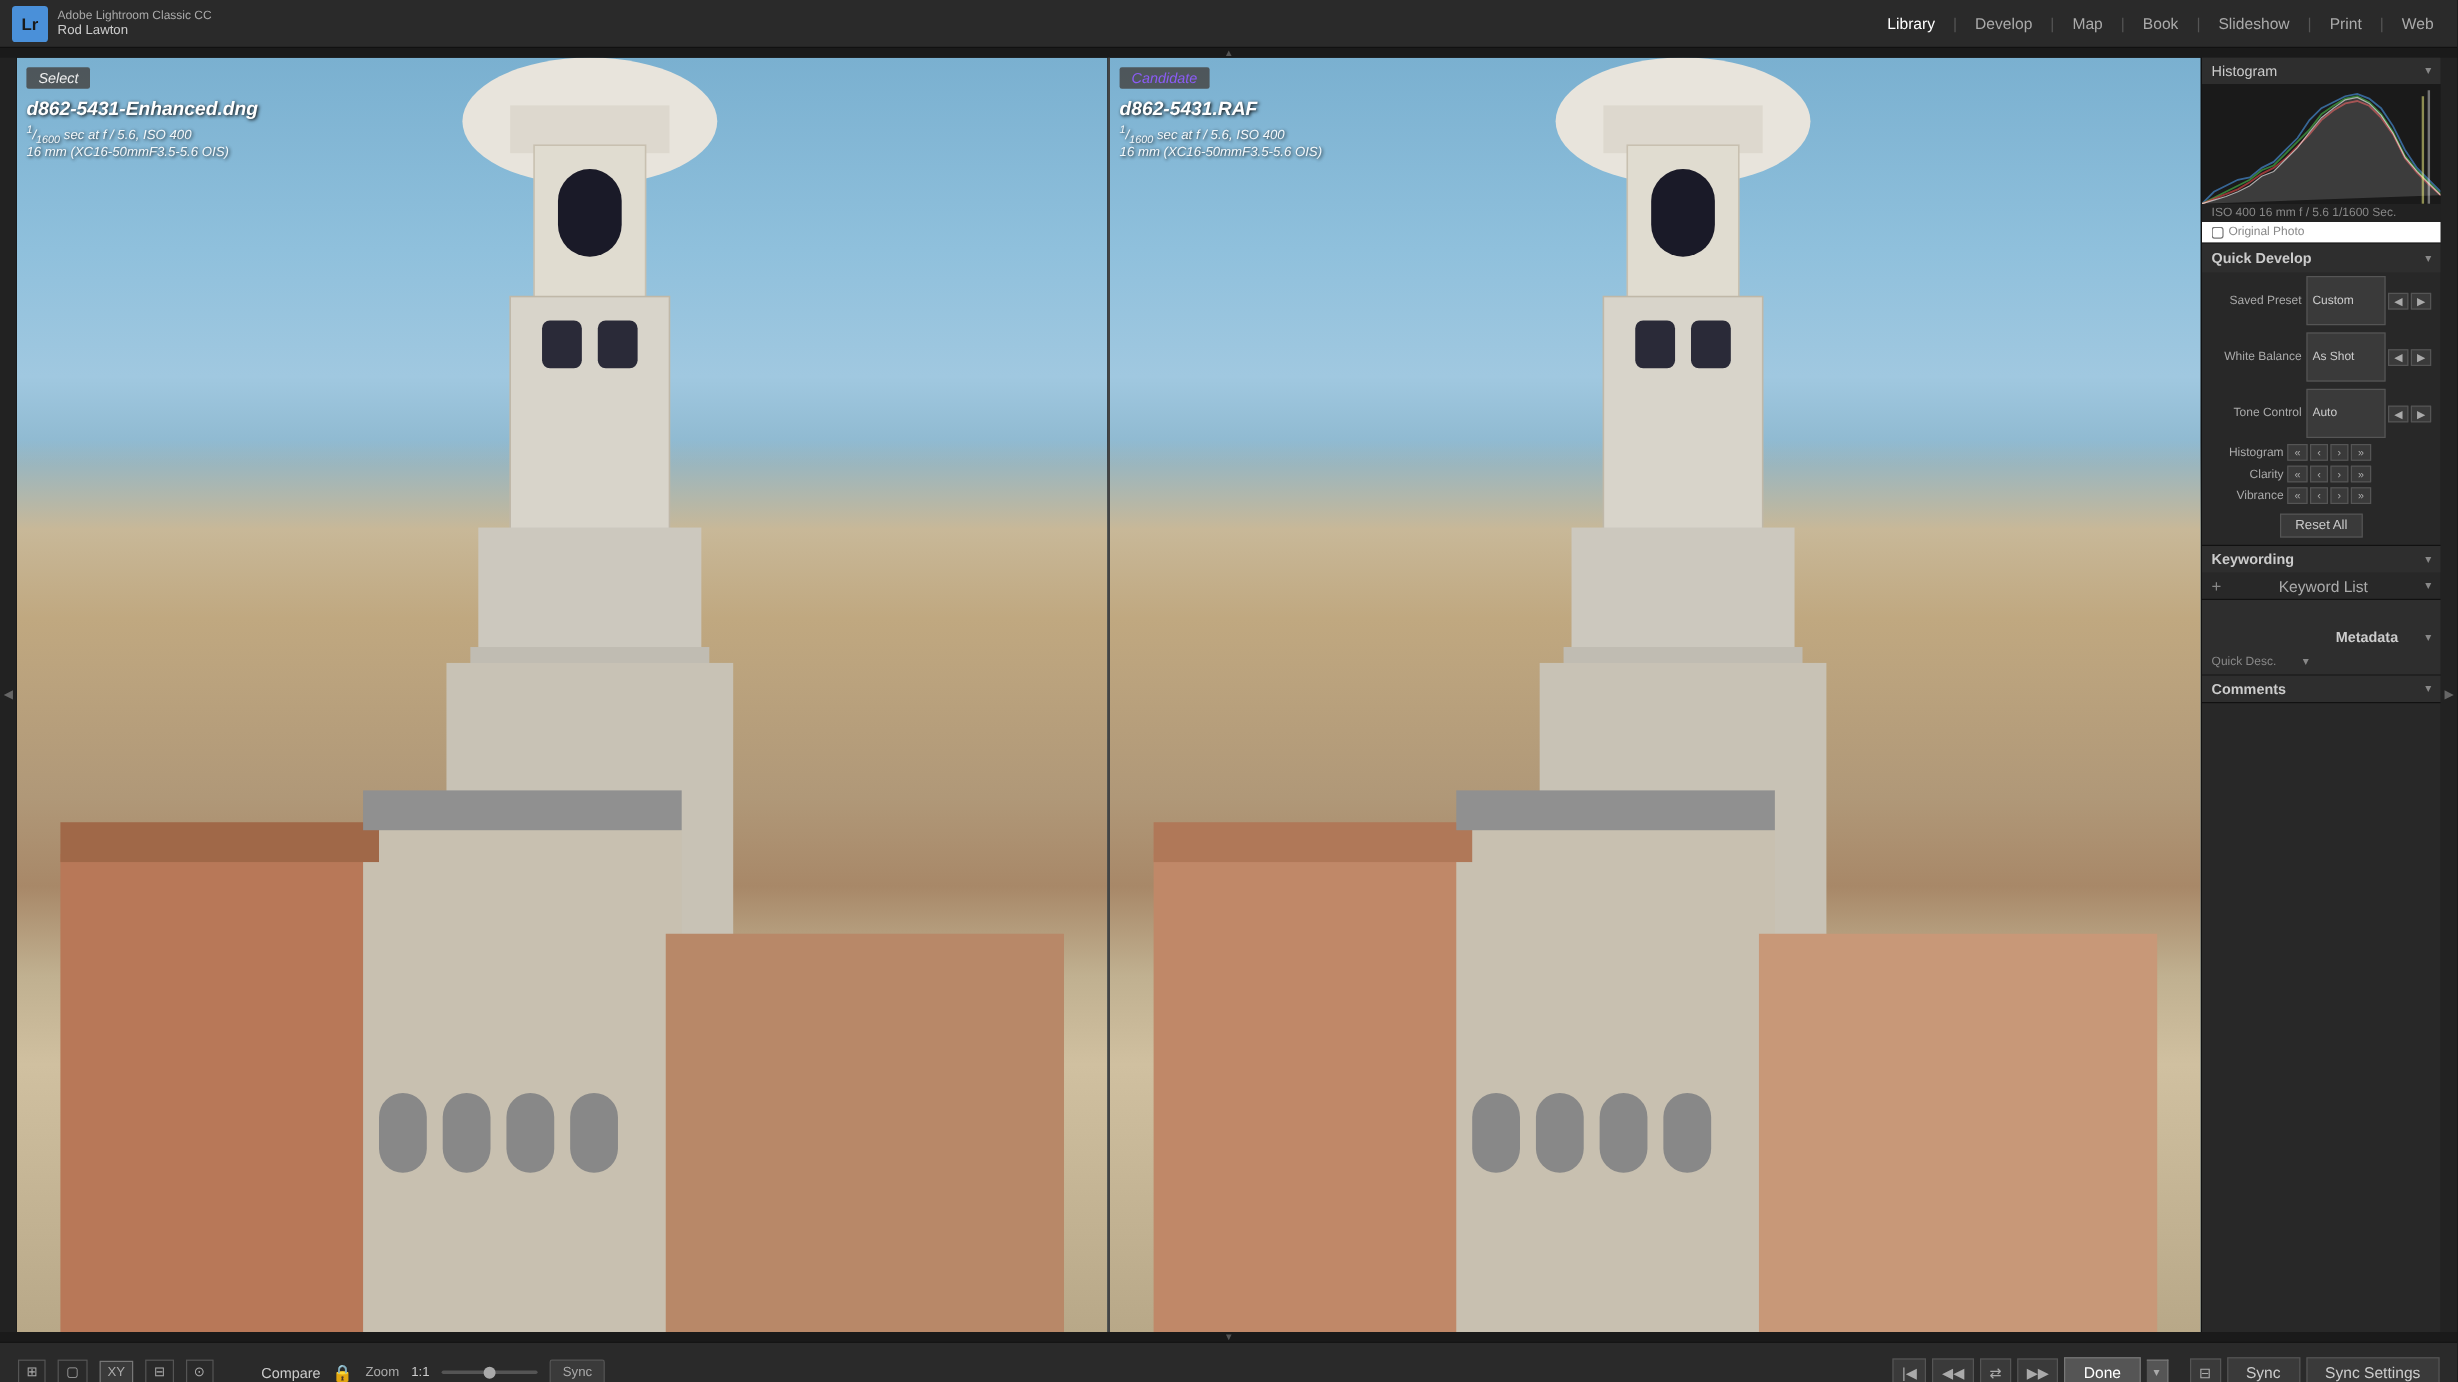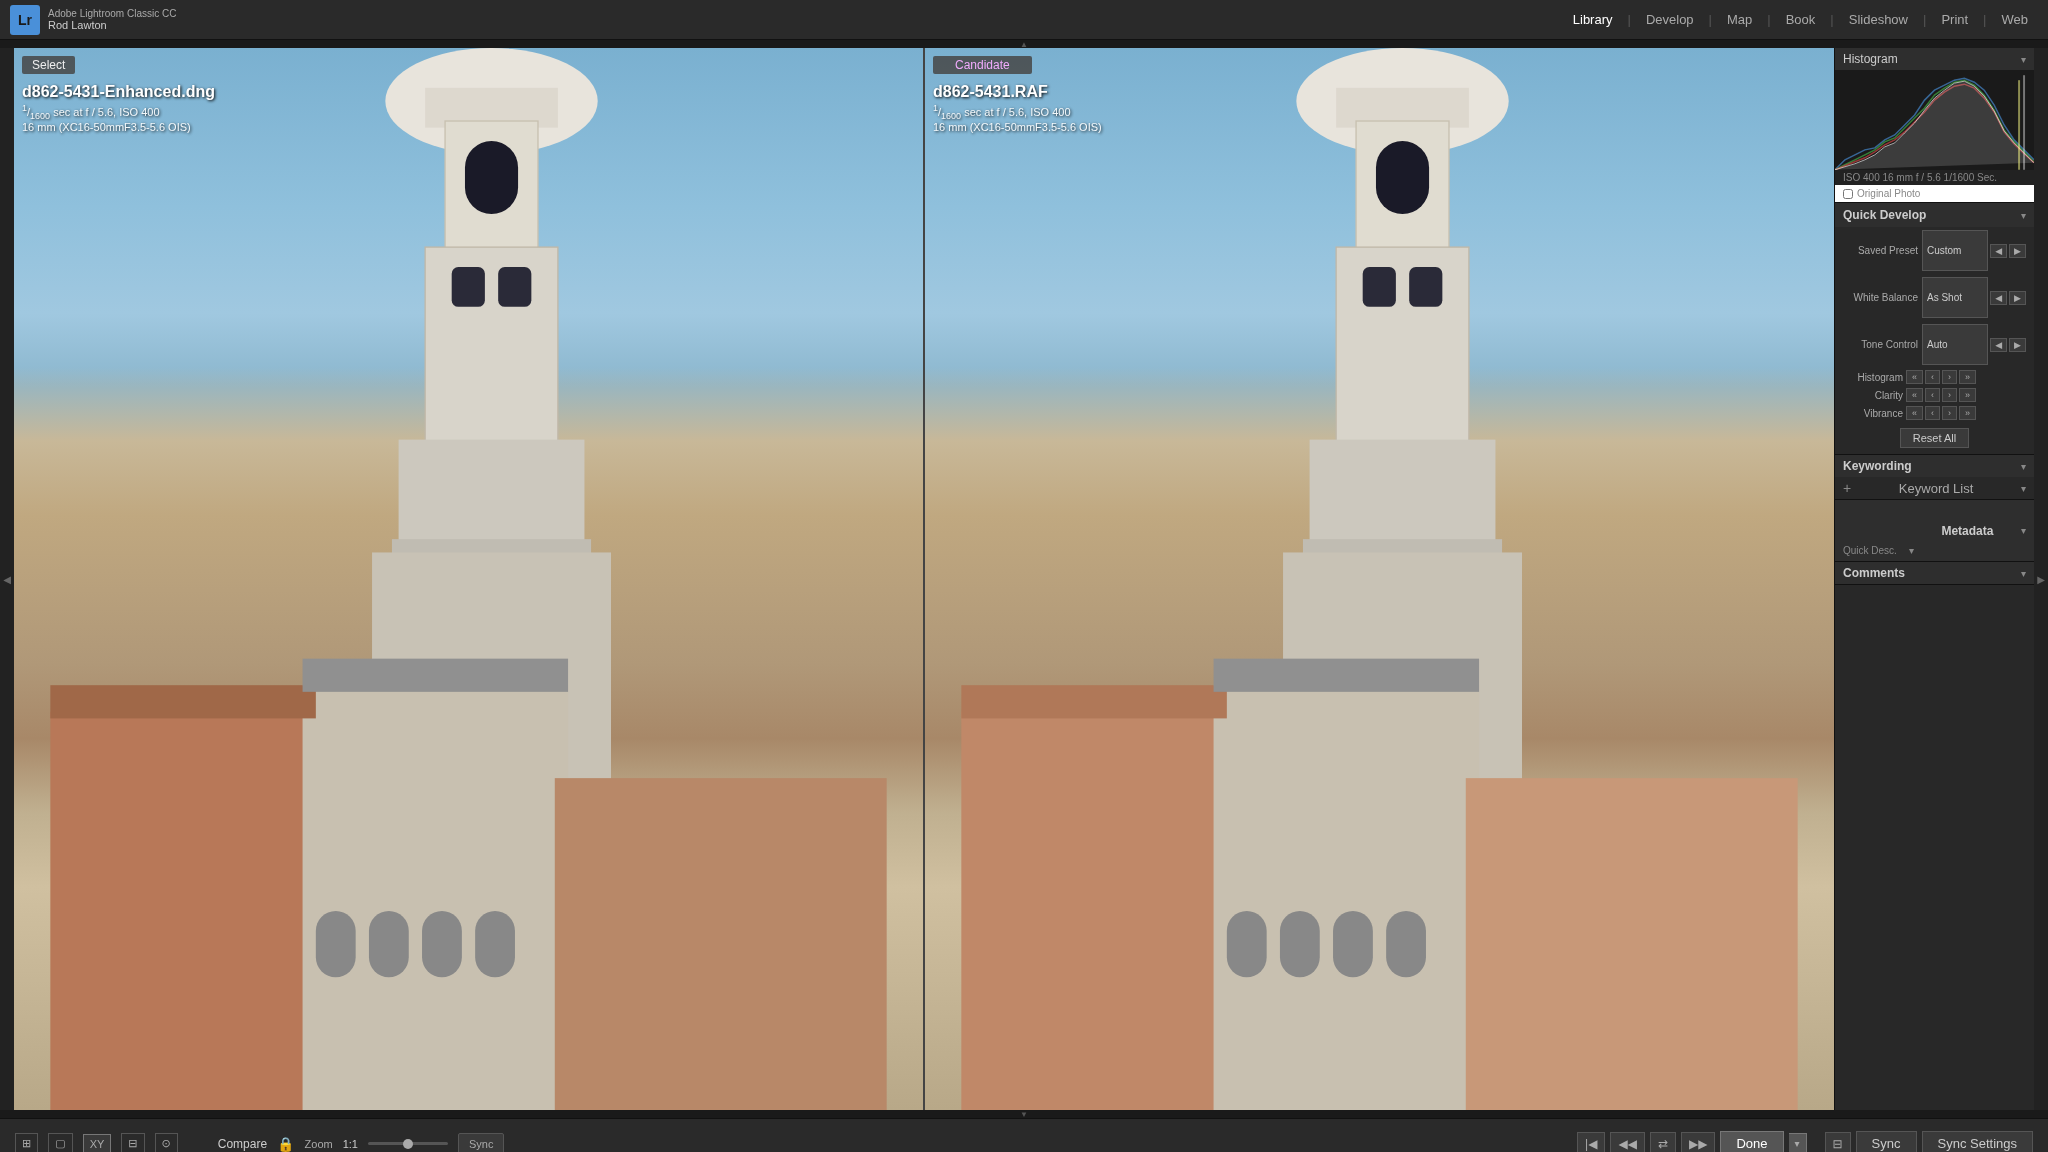--- a/index.html
+++ b/index.html
@@ -110,6 +110,7 @@
       flex: 1;
       position: relative;
       overflow: hidden;
+      font-style: italic;
     }
     .image-panel-left {
       border-right: 2px solid #444;

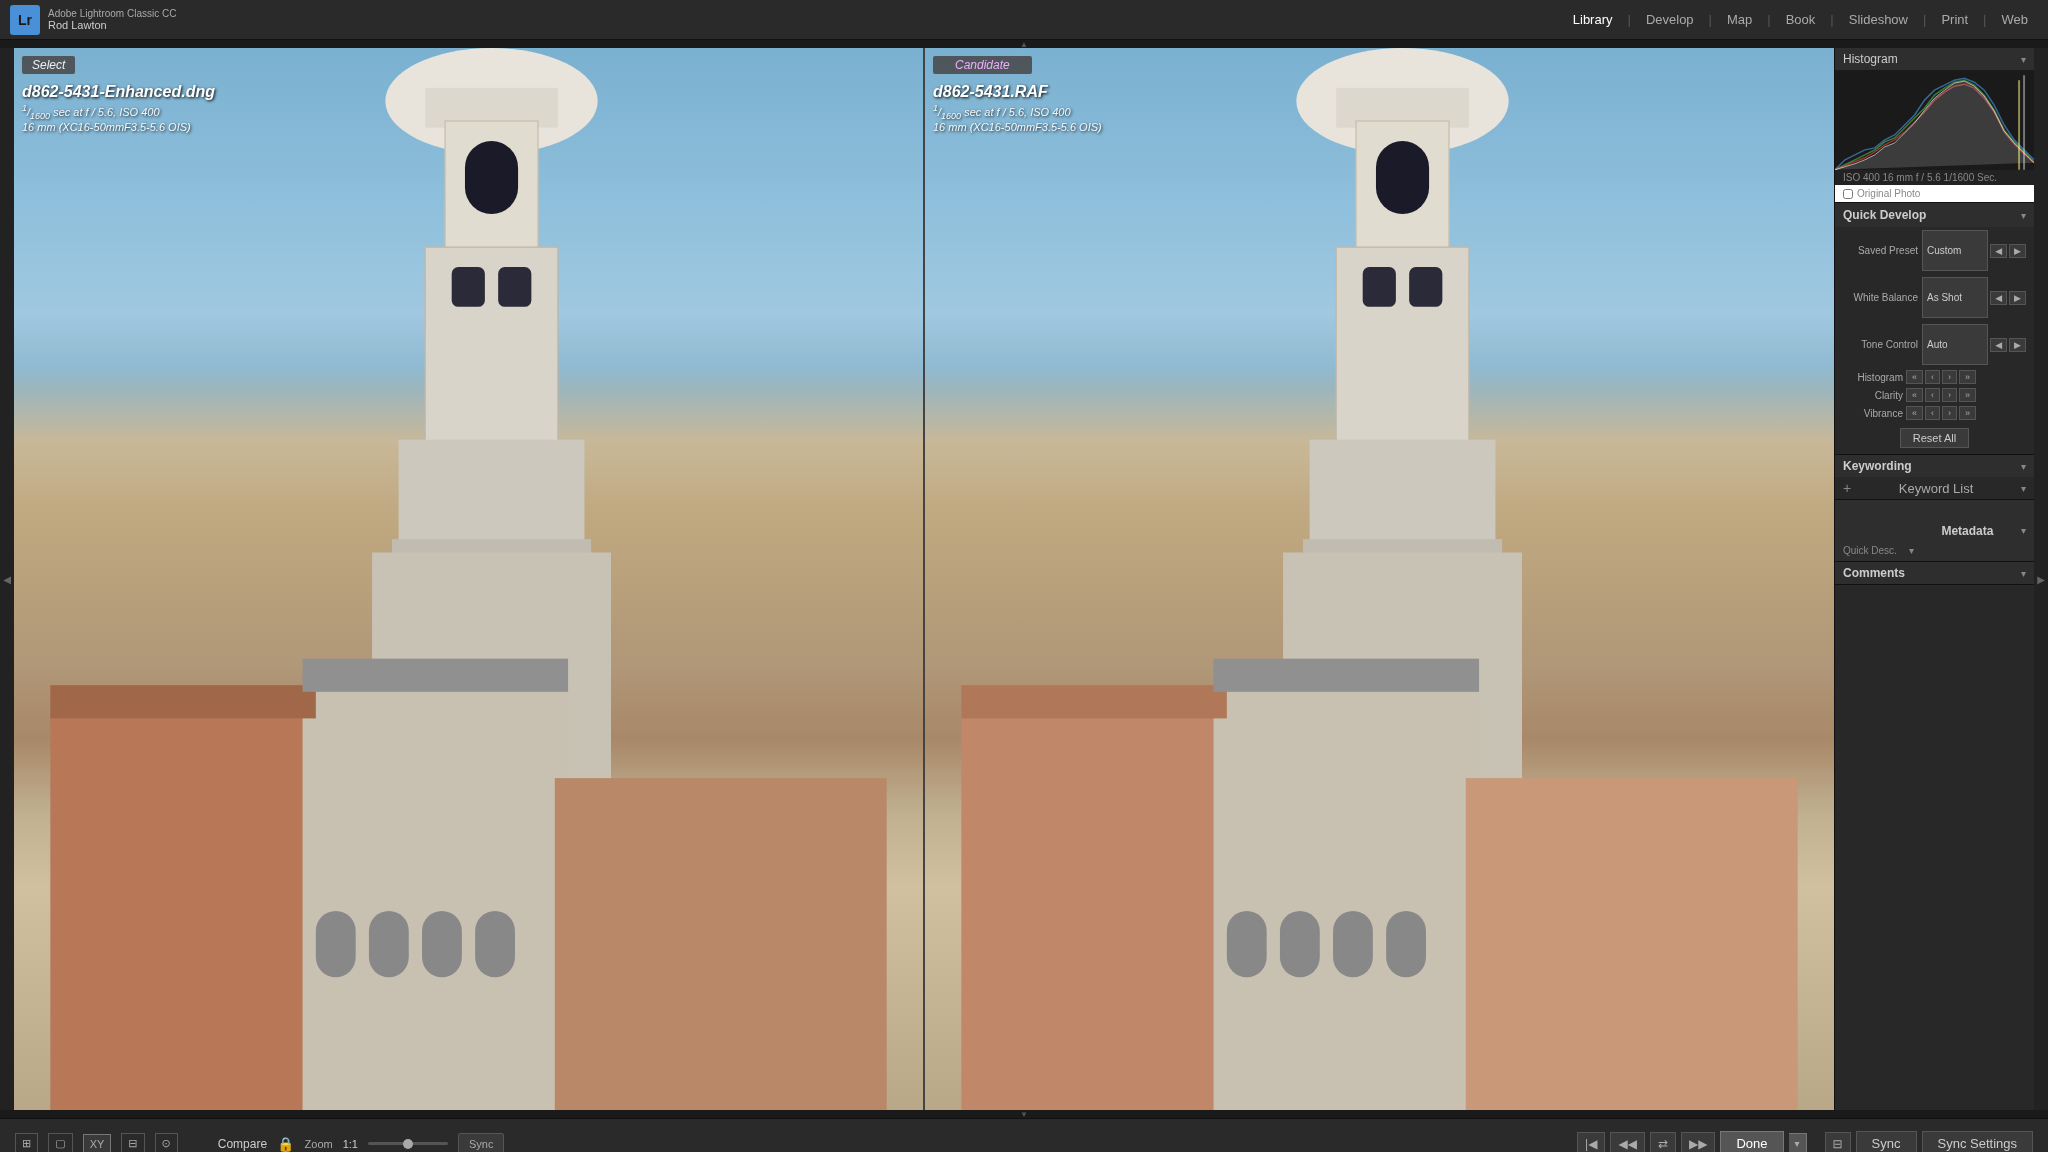--- a/index.html
+++ b/index.html
@@ -509,8 +509,8 @@
       top: 8px;
       left: 8px;
       background: rgba(70,70,70,0.85);
-      color: #f0abfc;
-      padding: 2px 22px;
+      color: #8b5cf6;
+      padding: 2px 10px;
       font-size: 12px;
       z-index: 20;
       border-radius: 2px;

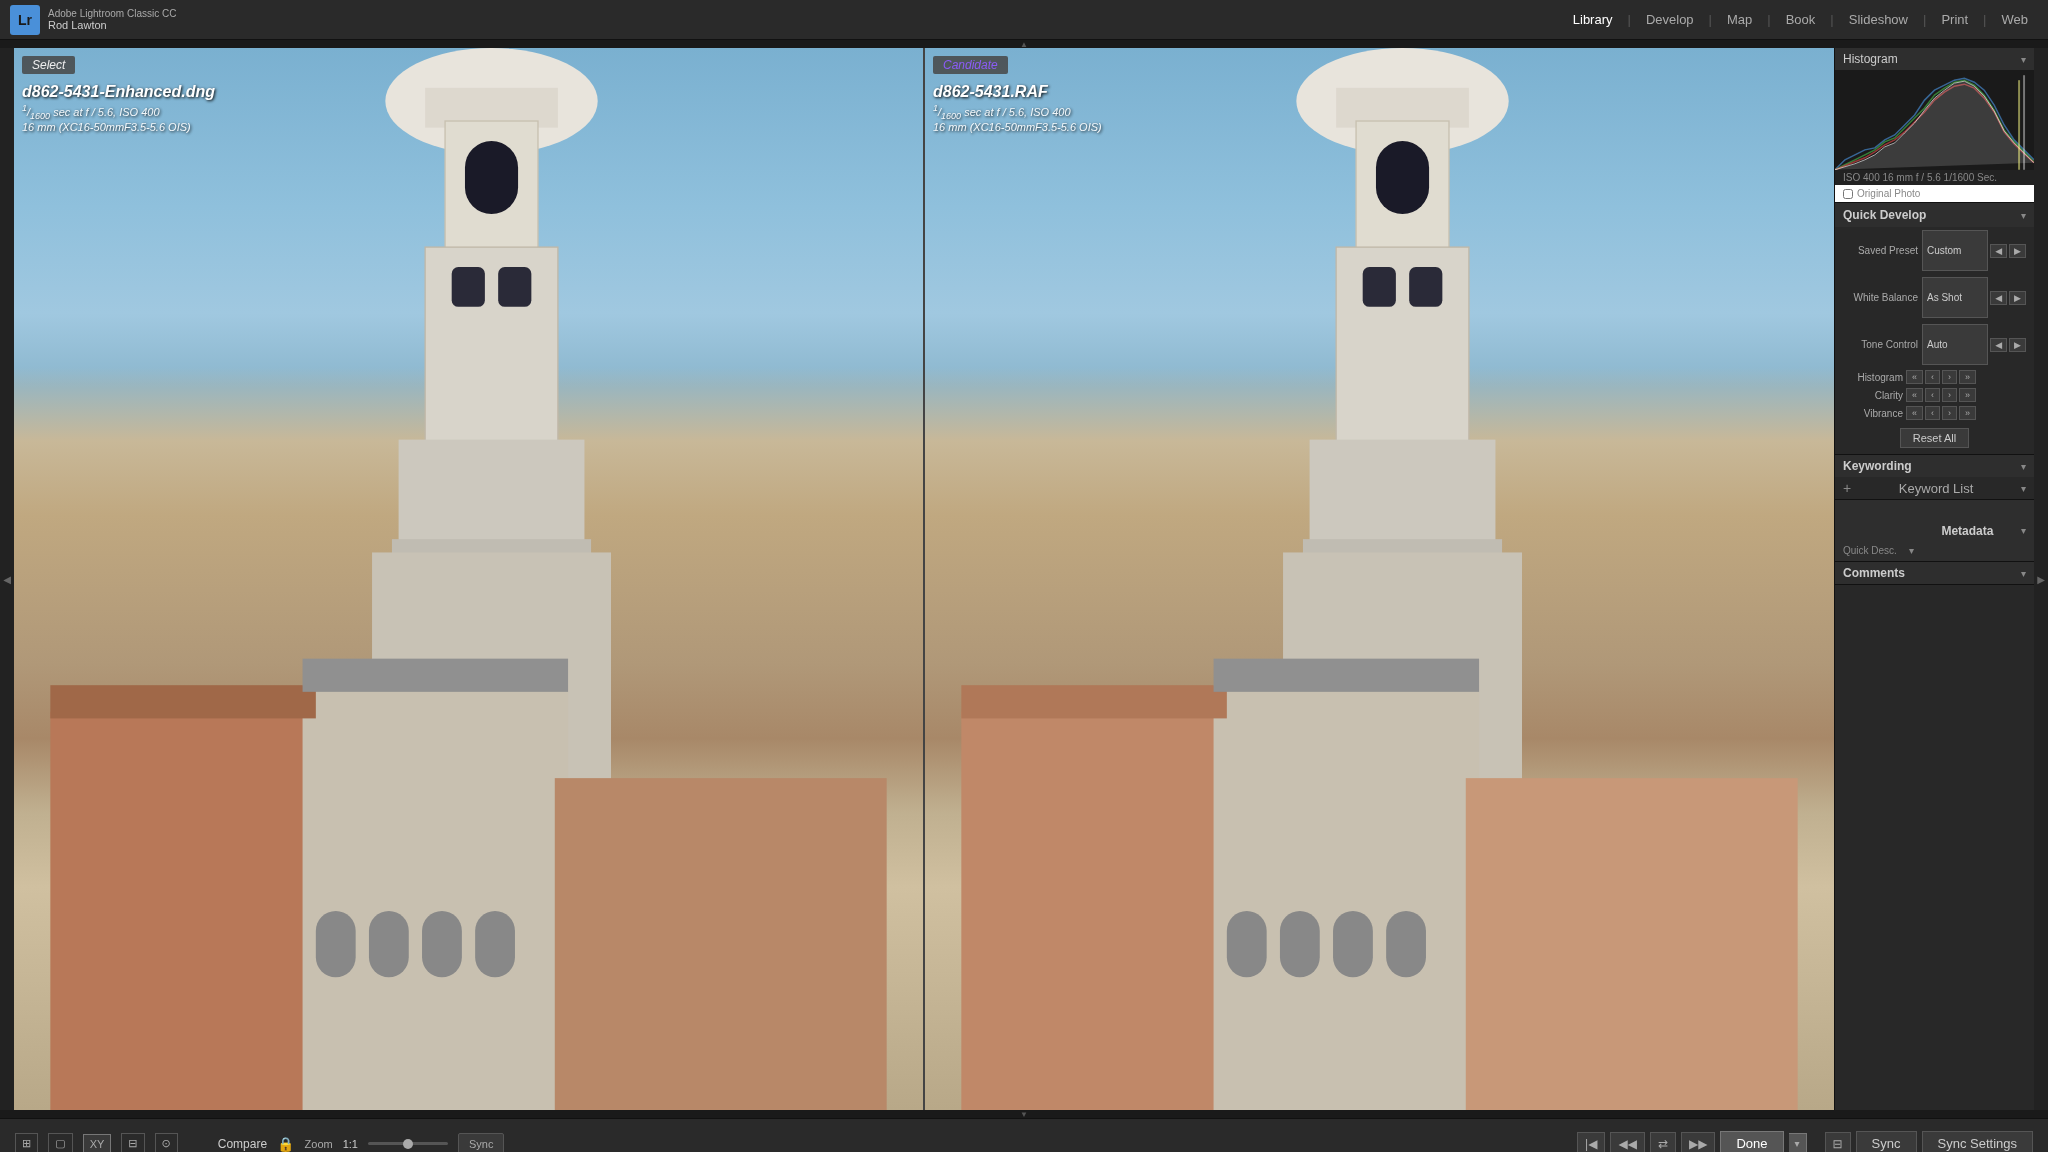--- a/index.html
+++ b/index.html
@@ -795,7 +795,7 @@
 
     <div class="panel-section">
       <div class="panel-section-header">
-        <div style="display:flex;align-items:flex-end;gap:12px;margin-top:40px;">
+        <div style="display:flex;align-items:flex-end;gap:22px;margin-top:40px;">
           <span style="font-size:10px;color:#888;">Quick Desc.</span>
           <span style="color:#888;font-size:10px;">▾</span>
         </div>

